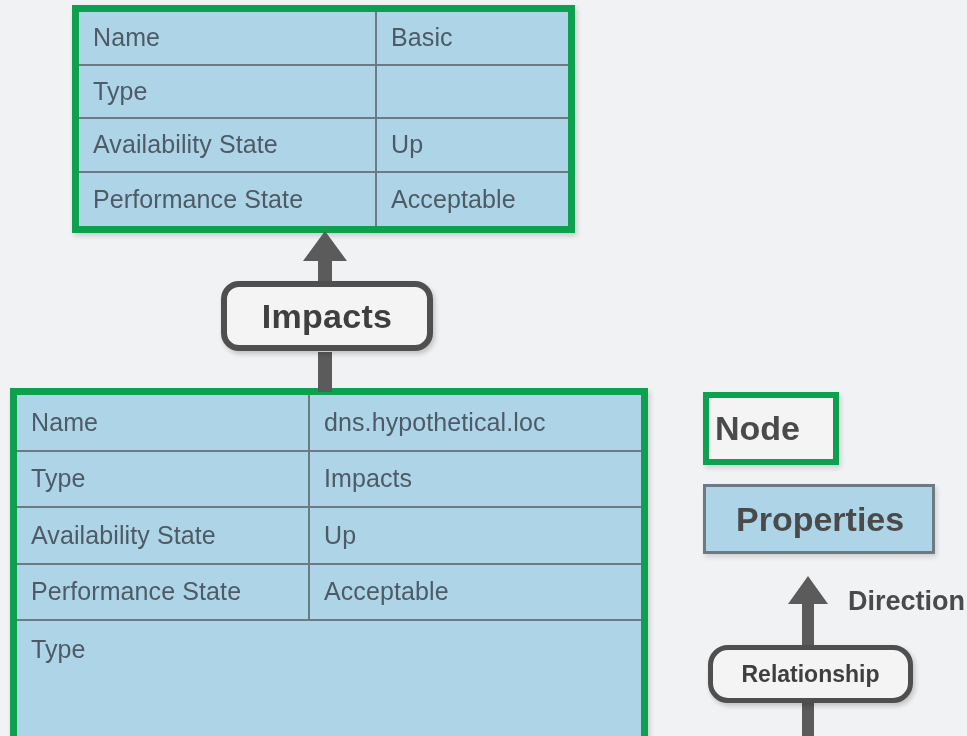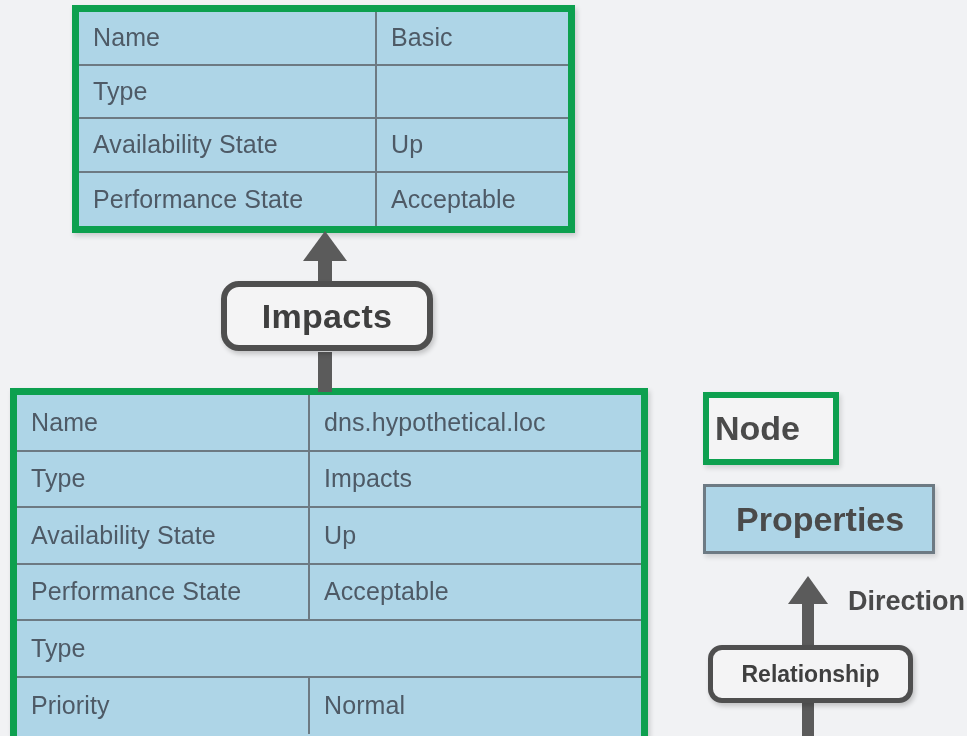--- a/index.html
+++ b/index.html
@@ -92,7 +92,7 @@
     left: 708px; top: 645px;
     width: 205px; height: 58px;
     border-width: 5px;
-    border-radius: 14px;
+    border-radius: 20px;
     font-size: 23px;
   }
 

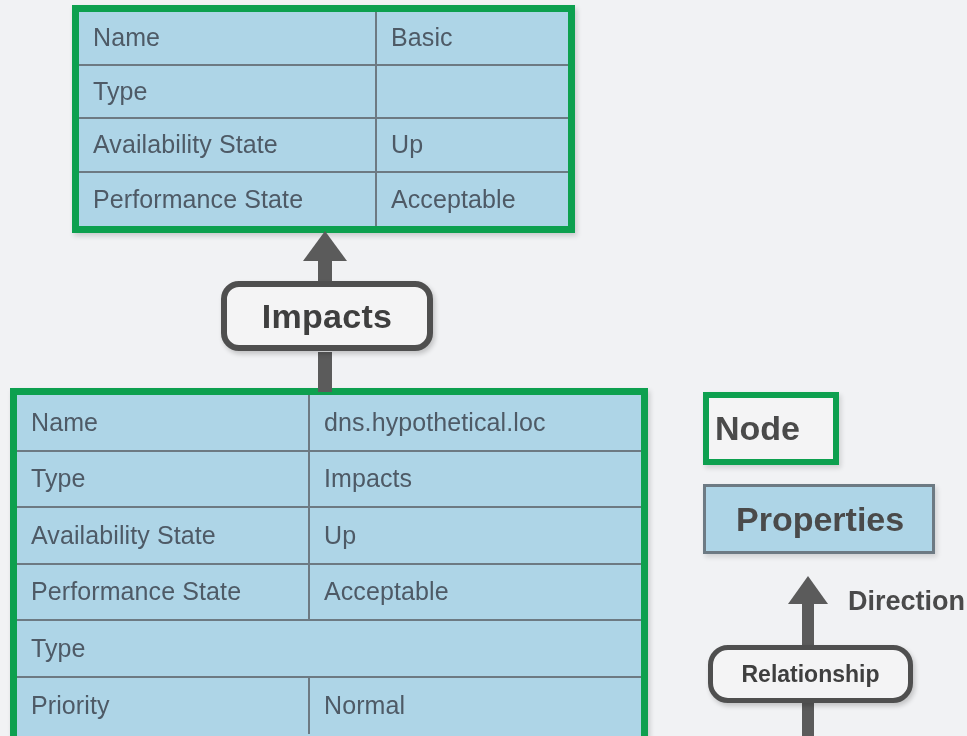--- a/index.html
+++ b/index.html
@@ -224,10 +224,6 @@
     <div class="row">
       <div class="cell-val">Type</div>
     </div>
-    <div class="row">
-      <div class="cell-key">Priority</div>
-      <div class="cell-val">Normal</div>
-    </div>
   </div>
 
   <div id="legend-node">

